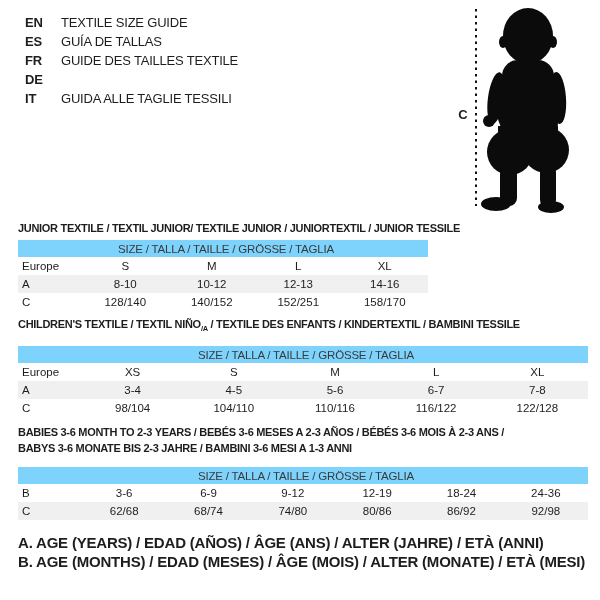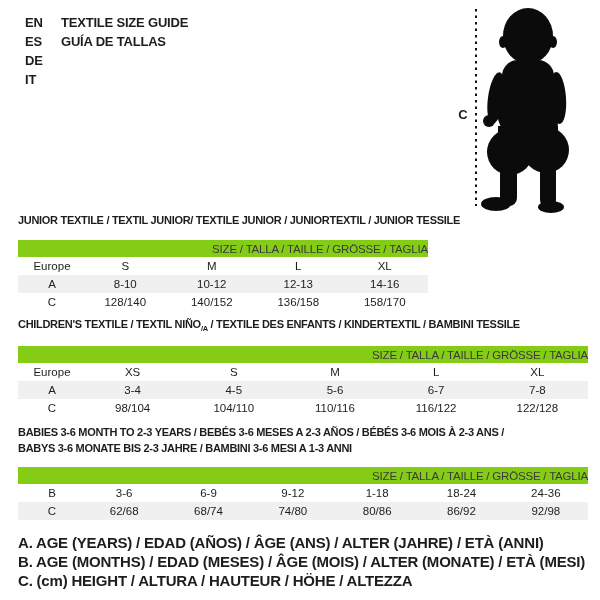--- a/index.html
+++ b/index.html
@@ -21,7 +21,7 @@
   .lang-code {
     width: 36px; font-size: 13px; font-weight: 700; letter-spacing: -0.2px;
   }
-  .lang-title { font-size: 13px; font-weight: 700; letter-spacing: -0.2px; white-space: nowrap; }
+  .lang-title { font-size: 13px; font-weight: 400; letter-spacing: -0.2px; white-space: nowrap; }
 
   
   .figure-svg { position: absolute; left: 440px; top: 0; }

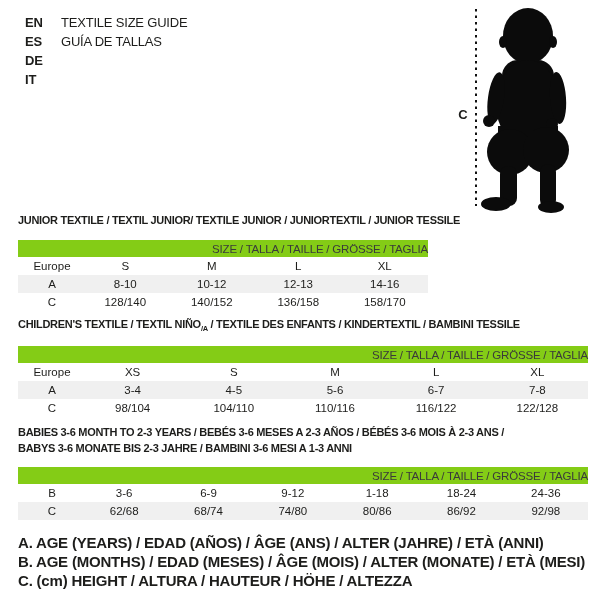--- a/index.html
+++ b/index.html
@@ -72,6 +72,10 @@
     <div class="lang-row">
       <span class="lang-code">ES</span>
       <span class="lang-title">GUÍA DE TALLAS</span>
+    </div>
+    <div class="lang-row">
+      <span class="lang-code">FR</span>
+      <span class="lang-title">GUIDE DES TAILLES TEXTILE</span>
     </div>
     <div class="lang-row">
       <span class="lang-code">DE</span>

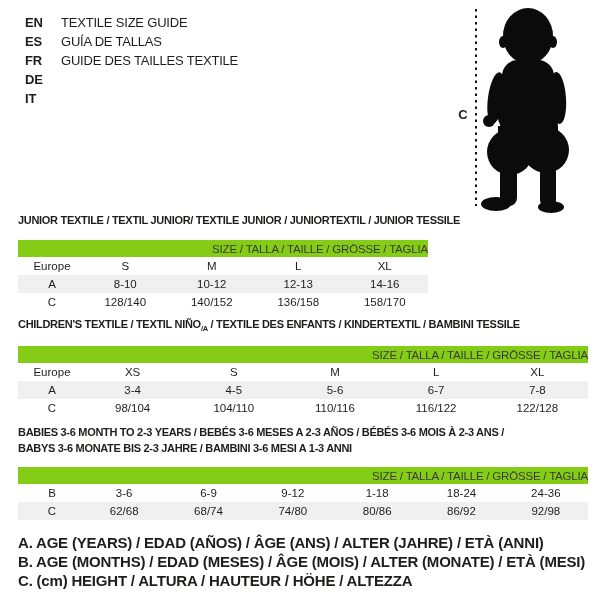--- a/index.html
+++ b/index.html
@@ -82,6 +82,7 @@
     </div>
     <div class="lang-row">
       <span class="lang-code">IT</span>
+      <span class="lang-title">GUIDA ALLE TAGLIE TESSILI</span>
     </div>
   </div>
 

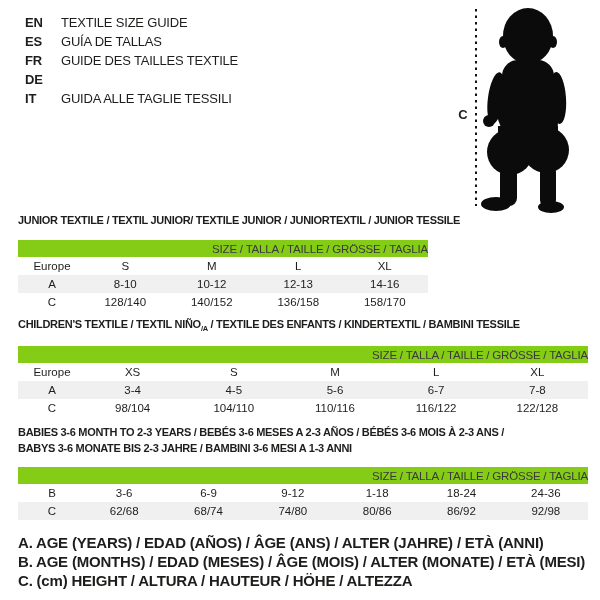--- a/index.html
+++ b/index.html
@@ -110,7 +110,7 @@
   </svg>
   <span class="figure-label">C</span>
 
-  <div class="section-title" style="top:214px">JUNIOR TEXTILE / TEXTIL JUNIOR/ TEXTILE JUNIOR / JUNIORTEXTIL / JUNIOR TESSILE</div>
+  <div class="section-title" style="top:222px">JUNIOR TEXTILE / TEXTIL JUNIOR/ TEXTILE JUNIOR / JUNIORTEXTIL / JUNIOR TESSILE</div>
   <table class="size-table w410" style="top:240px">
     <colgroup>
         <col class="c-label">

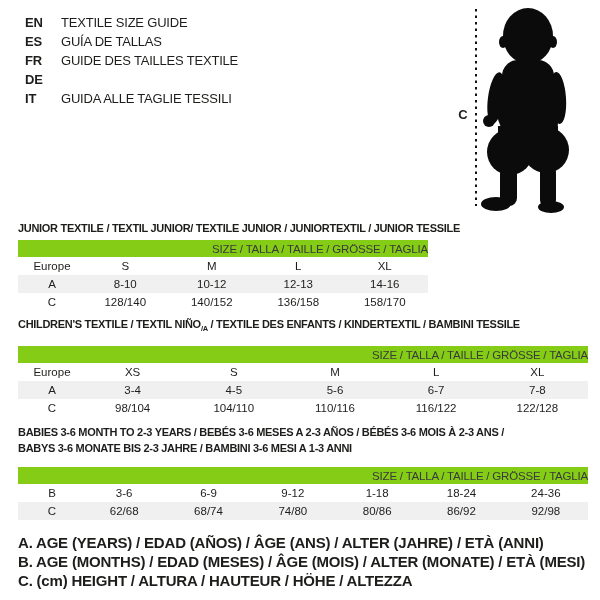--- a/index.html
+++ b/index.html
@@ -44,7 +44,7 @@
   .size-table td { height: 18px; text-align: center; vertical-align: middle; padding: 0; }
   .size-table td.lbl { text-align: center; padding-left: 4px; }
   .size-table tr.size-row td {
-    background: #84cc16; color: #3a3a3a; text-align: right; padding-left: 6px;
+    background: #7dd3fc; color: #3a3a3a; text-align: center; padding-left: 6px;
     font-size: 11.5px; letter-spacing: -0.2px; height: 17px;
   }
   .size-table tr.stripe td { background: #f0f0f0; }

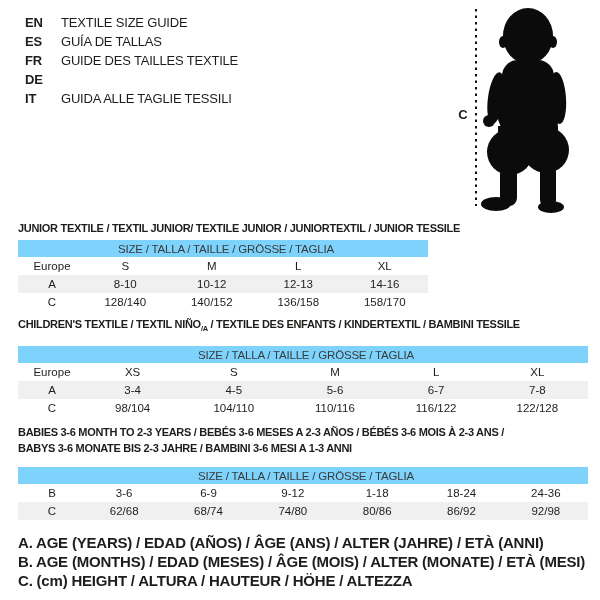--- a/index.html
+++ b/index.html
@@ -42,7 +42,7 @@
     font-size: 11.5px; color: #1d1d1b;
   }
   .size-table td { height: 18px; text-align: center; vertical-align: middle; padding: 0; }
-  .size-table td.lbl { text-align: center; padding-left: 4px; }
+  .size-table td.lbl { text-align: left; padding-left: 4px; }
   .size-table tr.size-row td {
     background: #7dd3fc; color: #3a3a3a; text-align: center; padding-left: 6px;
     font-size: 11.5px; letter-spacing: -0.2px; height: 17px;

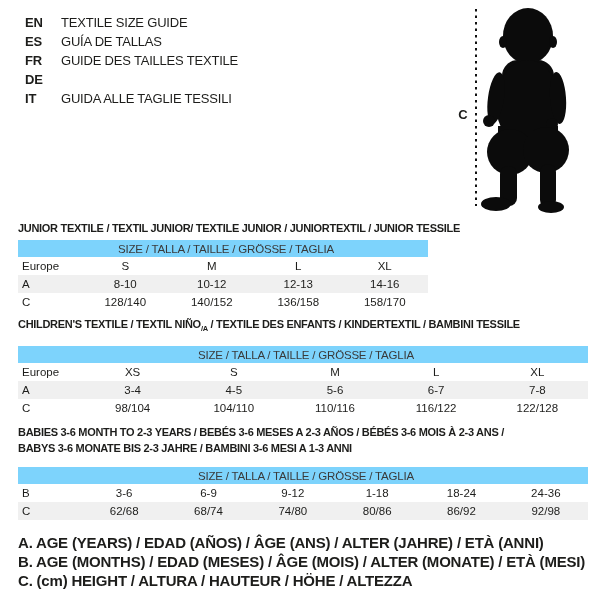--- a/index.html
+++ b/index.html
@@ -141,7 +141,7 @@
         <td class="lbl">C</td>
         <td>128/140</td>
         <td>140/152</td>
-        <td>136/158</td>
+        <td>152/251</td>
         <td>158/170</td>
       </tr>
     </tbody>

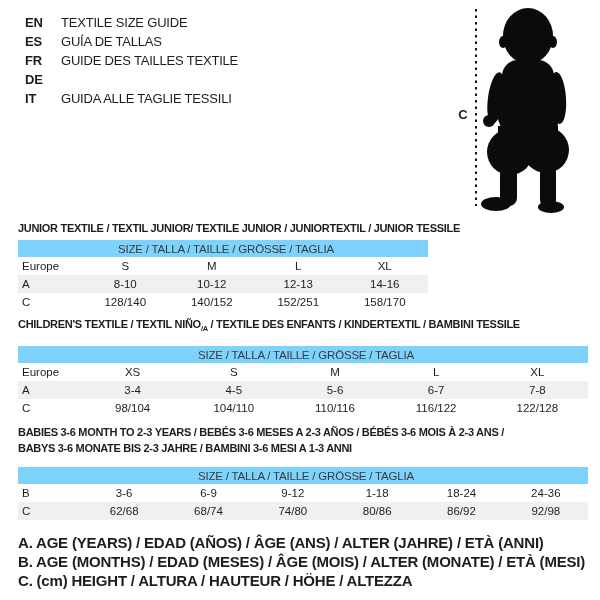--- a/index.html
+++ b/index.html
@@ -211,7 +211,7 @@
         <td>3-6</td>
         <td>6-9</td>
         <td>9-12</td>
-        <td>1-18</td>
+        <td>12-19</td>
         <td>18-24</td>
         <td>24-36</td>
       </tr>

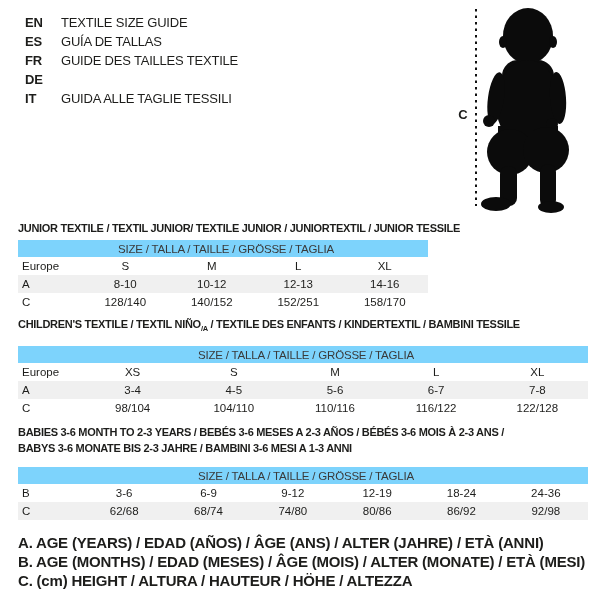--- a/index.html
+++ b/index.html
@@ -230,7 +230,6 @@
   <div class="notes">
     <div class="note-line">A. AGE (YEARS) / EDAD (AÑOS) / ÂGE (ANS) / ALTER (JAHRE) / ETÀ (ANNI)</div>
     <div class="note-line">B. AGE (MONTHS) / EDAD (MESES) / ÂGE (MOIS) / ALTER (MONATE) / ETÀ (MESI)</div>
-    <div class="note-line">C. (cm) HEIGHT / ALTURA / HAUTEUR / HÖHE / ALTEZZA</div>
   </div>
 
 </div>

